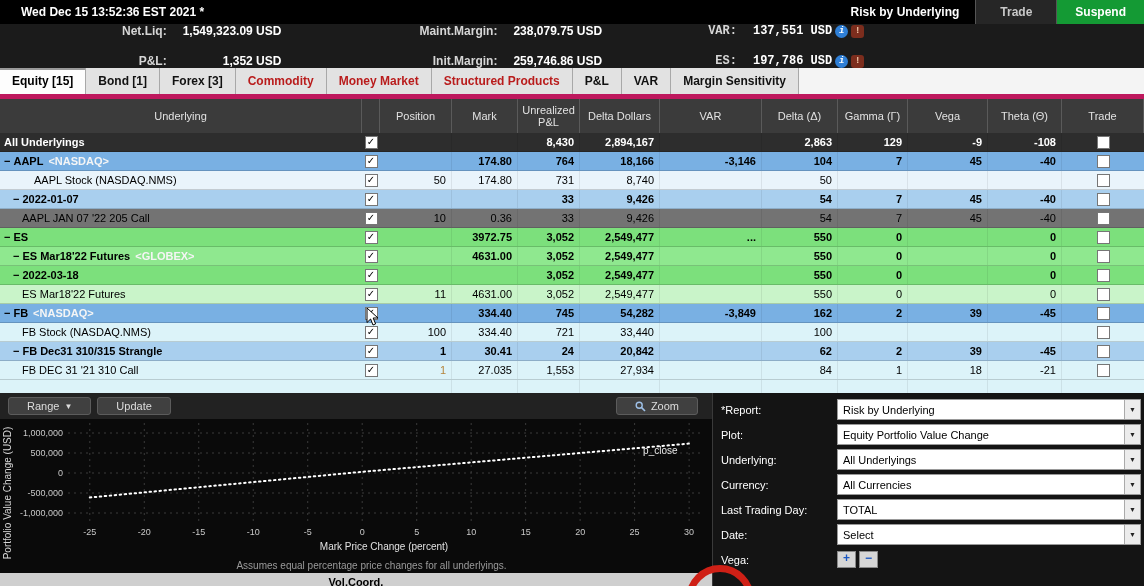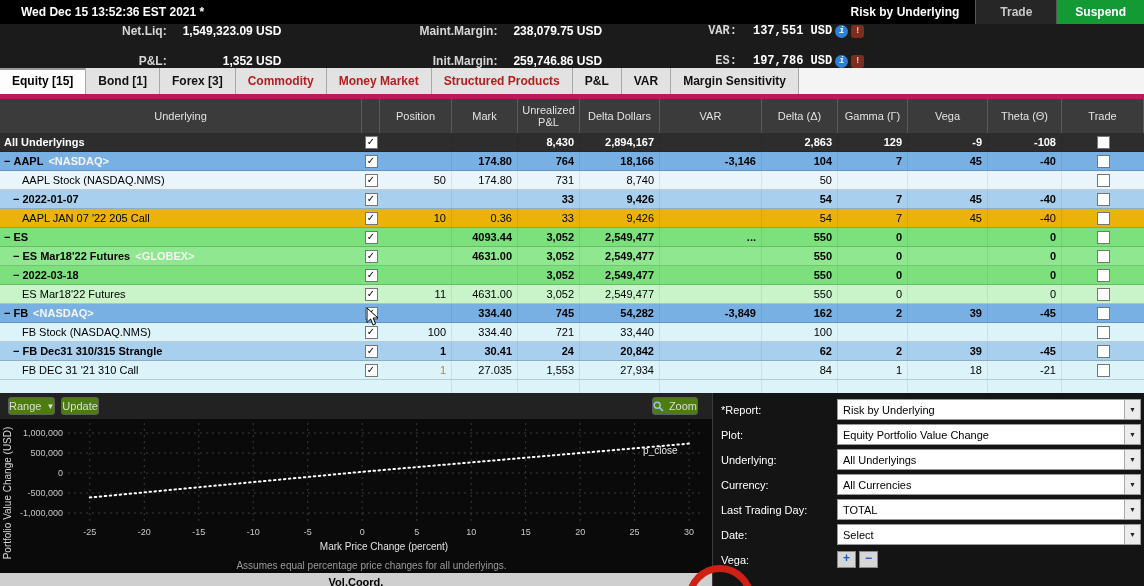--- a/index.html
+++ b/index.html
@@ -205,7 +205,7 @@
       </div>
     </div>
     <div class="trow row-lighter-blue">
-      <div class="c-under" style="padding-left: 22px;">
+      <div class="c-under" style="padding-left: 34px;">
         <span>AAPL Stock (NASDAQ.NMS)</span>
       </div>
       <div class="cbcell">

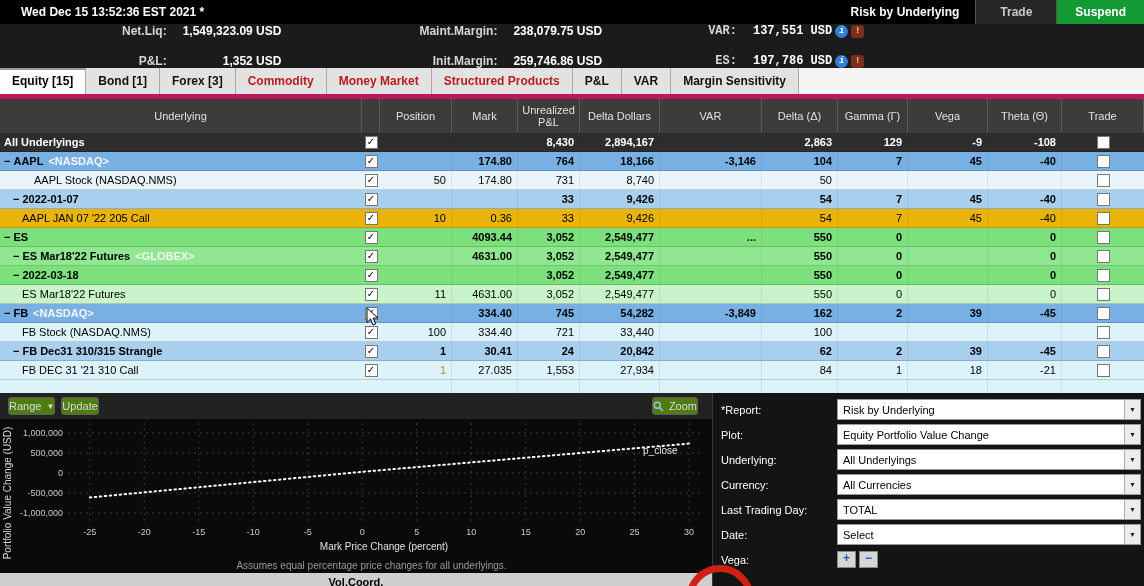--- a/index.html
+++ b/index.html
@@ -59,7 +59,7 @@
   .summary-row{background:var(--summary-row,#2d2d2d);color:#fff;}
   .group-blue{background:var(--group-blue,#79b0e3);}
   .row-mid-blue{background:#a9cfee;}
-  .row-light-blue{background:#eab308;}
+  .row-light-blue{background:#737373;}
   .row-lighter-blue{background:#e9f4fb;}
   .group-green{background:var(--group-green,#7ce07c);}
   .group-green2{background:#8fe88f;}

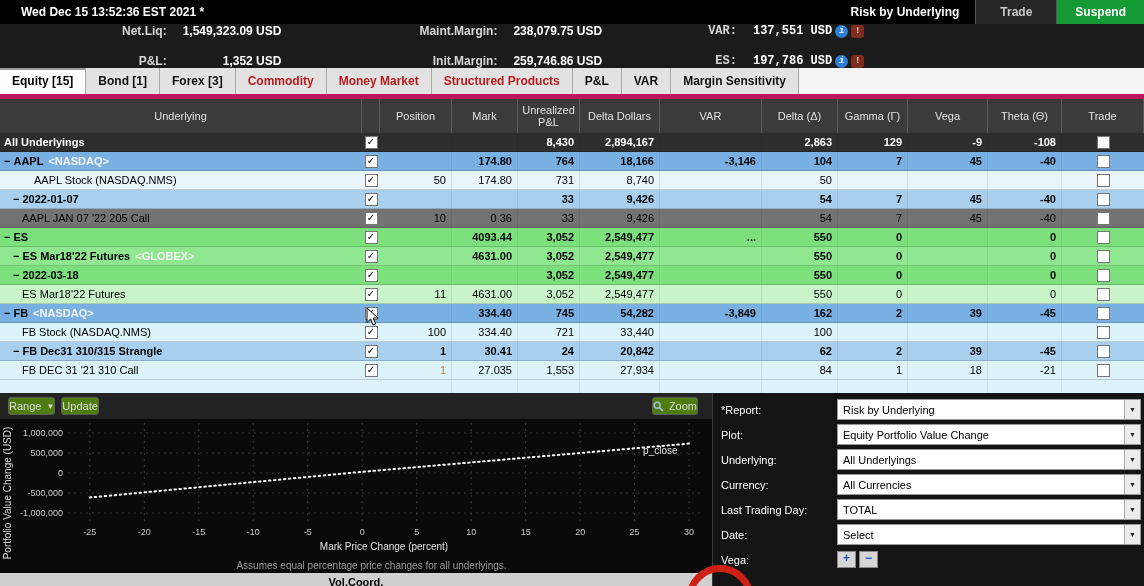--- a/index.html
+++ b/index.html
@@ -274,7 +274,7 @@
         <span class="cb">✓</span>
       </div>
       <div class="num bold"></div>
-      <div class="num bold">4093.44</div>
+      <div class="num bold">3972.75</div>
       <div class="num bold">3,052</div>
       <div class="num bold">2,549,477</div>
       <div class="num bold">...</div>

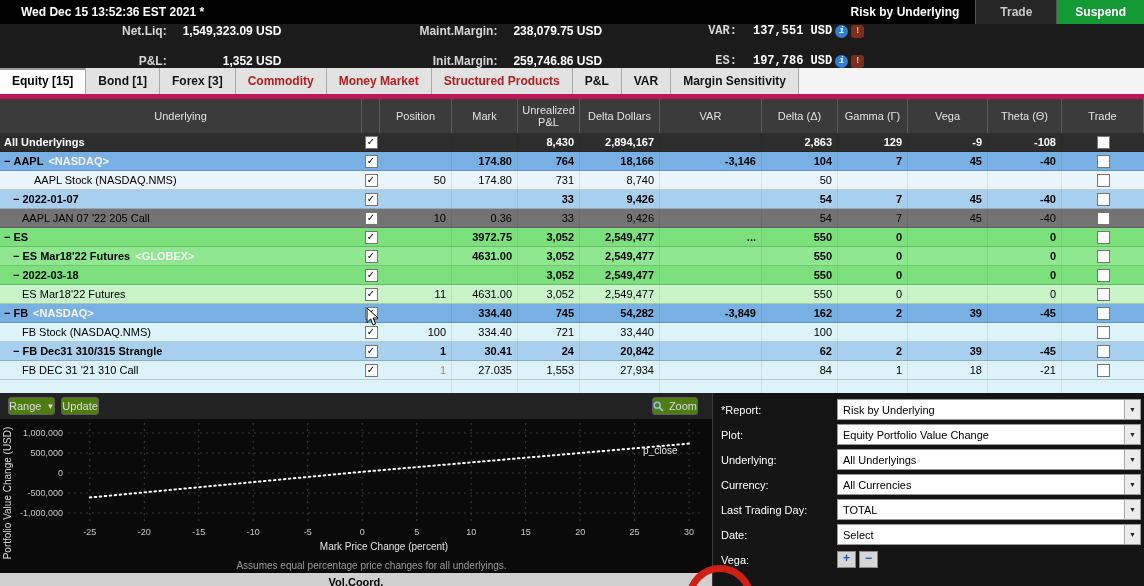--- a/index.html
+++ b/index.html
@@ -70,8 +70,8 @@
   .bottom{height:198px;display:flex;background:#000;position:relative;}
   .chartpane{width:712px;display:flex;flex-direction:column;background:#0a0a0a;}
   .ptoolbar{height:26px;display:flex;align-items:center;gap:6px;padding:0 8px;background:#222;}
-  .pbtn{background:#4d7c0f;border:1px solid #5c5c5c;border-radius:3px;color:#ddd;font-size:11px;
-        padding:2px 0;display:flex;align-items:center;gap:5px;cursor:pointer;}
+  .pbtn{background:#404040;border:1px solid #5c5c5c;border-radius:3px;color:#ddd;font-size:11px;
+        padding:2px 18px;display:flex;align-items:center;gap:5px;cursor:pointer;}
   .pbtn .caret{font-size:8px;}
   .zoom-btn{margin-left:auto;margin-right:6px;}
   svg.plot{display:block;background:#0a0a0a;}

